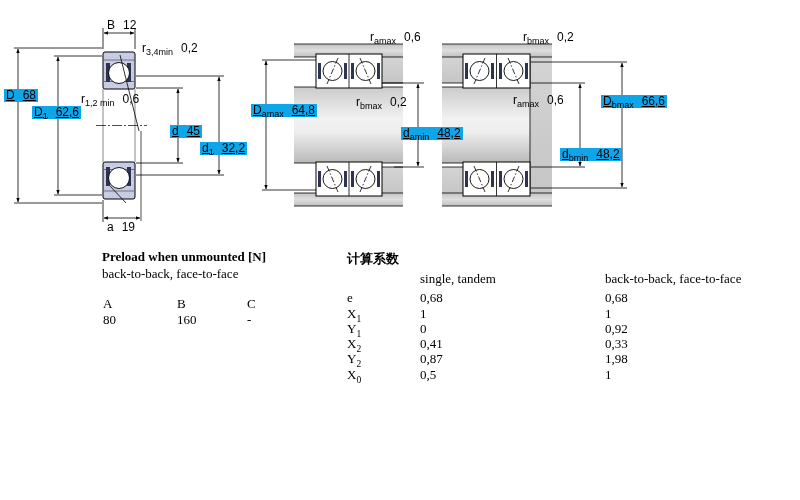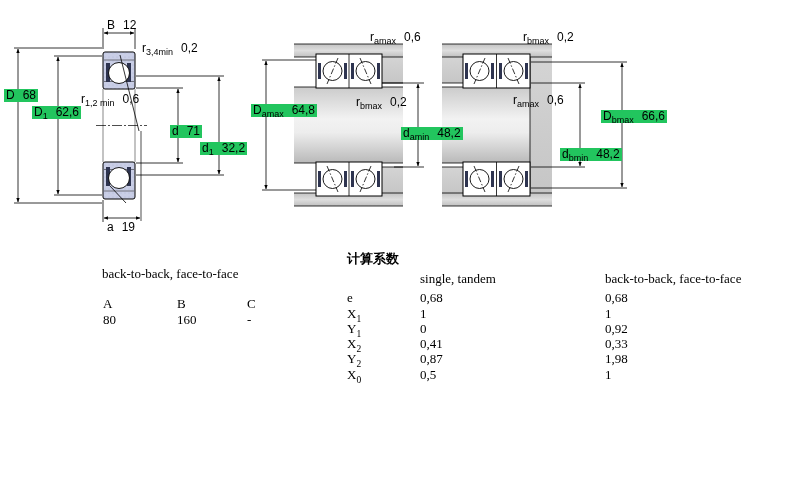--- a/index.html
+++ b/index.html
@@ -9,7 +9,7 @@
   .dlabel{position:absolute;font:12px "Liberation Sans",sans-serif;white-space:nowrap;line-height:13px;}
   .dlabel sub{font-size:9px;line-height:0;}
   .dlabel .v{margin-left:8px;}
-  .wbg{background:#22c55e;padding:0 2px;}
+  .wbg{background:#0ea5e9;padding:0 2px;text-decoration:underline;}
   .serif{font-family:"Liberation Serif",serif;font-size:13px;}
   .abs{position:absolute;white-space:nowrap;}
   .bold{font-weight:bold;}

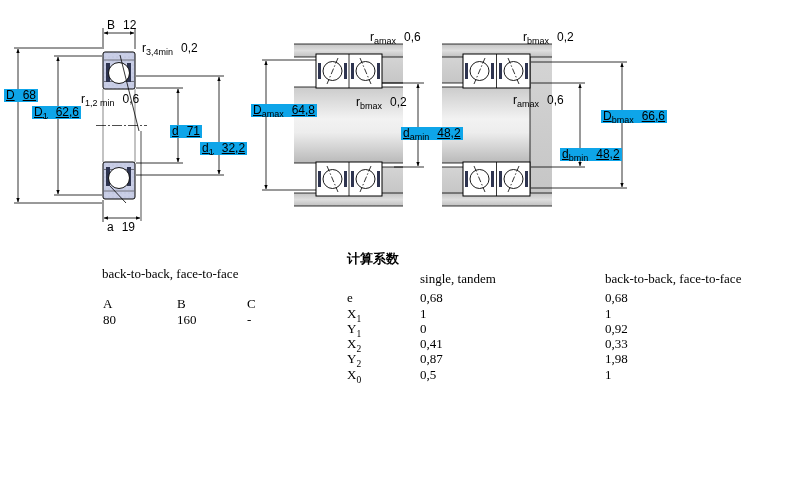--- a/index.html
+++ b/index.html
@@ -220,7 +220,7 @@
 
   <div class="dlabel" style="left:523px;top:31px"><span>r</span><sub>bmax</sub><span class="v">0,2</span></div>
   <div class="dlabel" style="left:513px;top:94px"><span>r</span><sub>amax</sub><span class="v">0,6</span></div>
-  <div class="dlabel wbg" style="left:601px;top:110px"><span>D</span><sub>bmax</sub><span class="v">66,6</span></div>
+  <div class="dlabel wbg" style="left:601px;top:95px"><span>D</span><sub>bmax</sub><span class="v">66,6</span></div>
   <div class="dlabel wbg" style="left:560px;top:148px"><span>d</span><sub>bmin</sub><span class="v">48,2</span></div>
 
   <div class="abs serif" style="left:102px;top:266px">back-to-back, face-to-face</div>

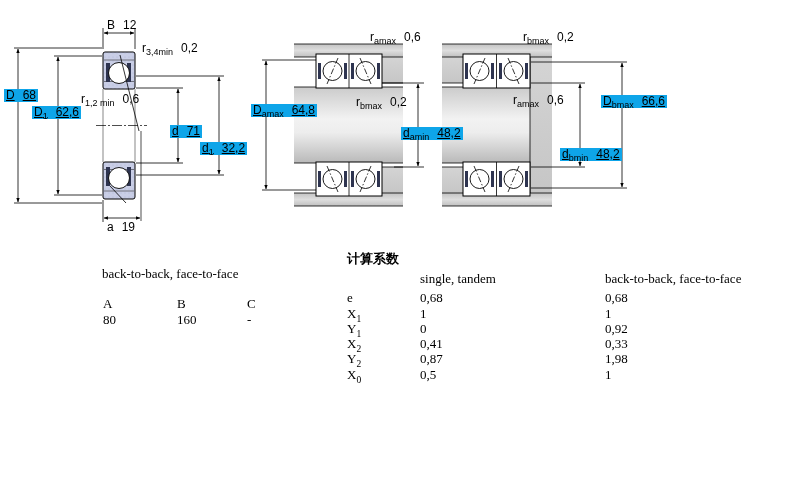--- a/index.html
+++ b/index.html
@@ -209,7 +209,7 @@
   <div class="dlabel wbg" style="left:4px;top:89px"><span>D</span><sub></sub><span class="v">68</span></div>
   <div class="dlabel wbg" style="left:32px;top:106px"><span>D</span><sub>1</sub><span class="v">62,6</span></div>
   <div class="dlabel" style="left:81px;top:93px"><span>r</span><sub>1,2 min</sub><span class="v">0,6</span></div>
-  <div class="dlabel wbg" style="left:170px;top:125px"><span>d</span><sub></sub><span class="v">71</span></div>
+  <div class="dlabel wbg" style="left:170px;top:125px"><span>d</span><sub></sub><span class="v">45</span></div>
   <div class="dlabel wbg" style="left:200px;top:142px"><span>d</span><sub>1</sub><span class="v">32,2</span></div>
   <div class="dlabel" style="left:107px;top:221px"><span>a</span><sub></sub><span class="v">19</span></div>
 

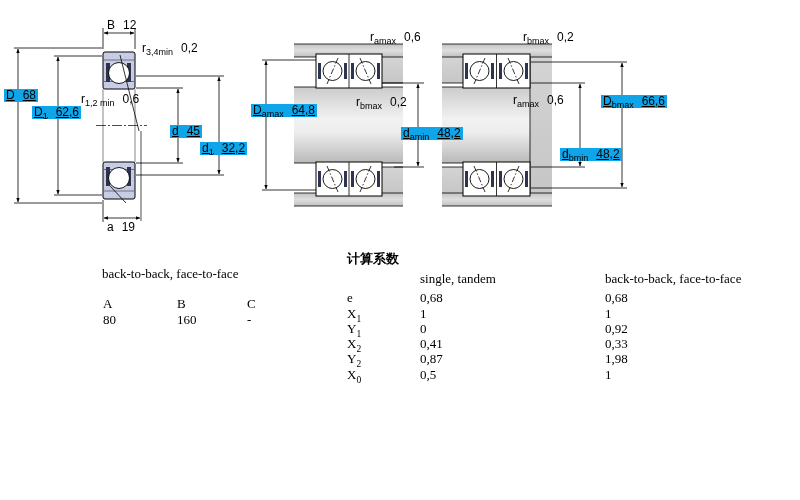--- a/index.html
+++ b/index.html
@@ -223,6 +223,7 @@
   <div class="dlabel wbg" style="left:601px;top:95px"><span>D</span><sub>bmax</sub><span class="v">66,6</span></div>
   <div class="dlabel wbg" style="left:560px;top:148px"><span>d</span><sub>bmin</sub><span class="v">48,2</span></div>
 
+  <div class="abs serif bold" style="left:102px;top:249px">Preload when unmounted [N]</div>
   <div class="abs serif" style="left:102px;top:266px">back-to-back, face-to-face</div>
   <div class="abs serif" style="left:103px;top:296px;width:220px">
     <span class="pcol" style="left:0">A</span>

